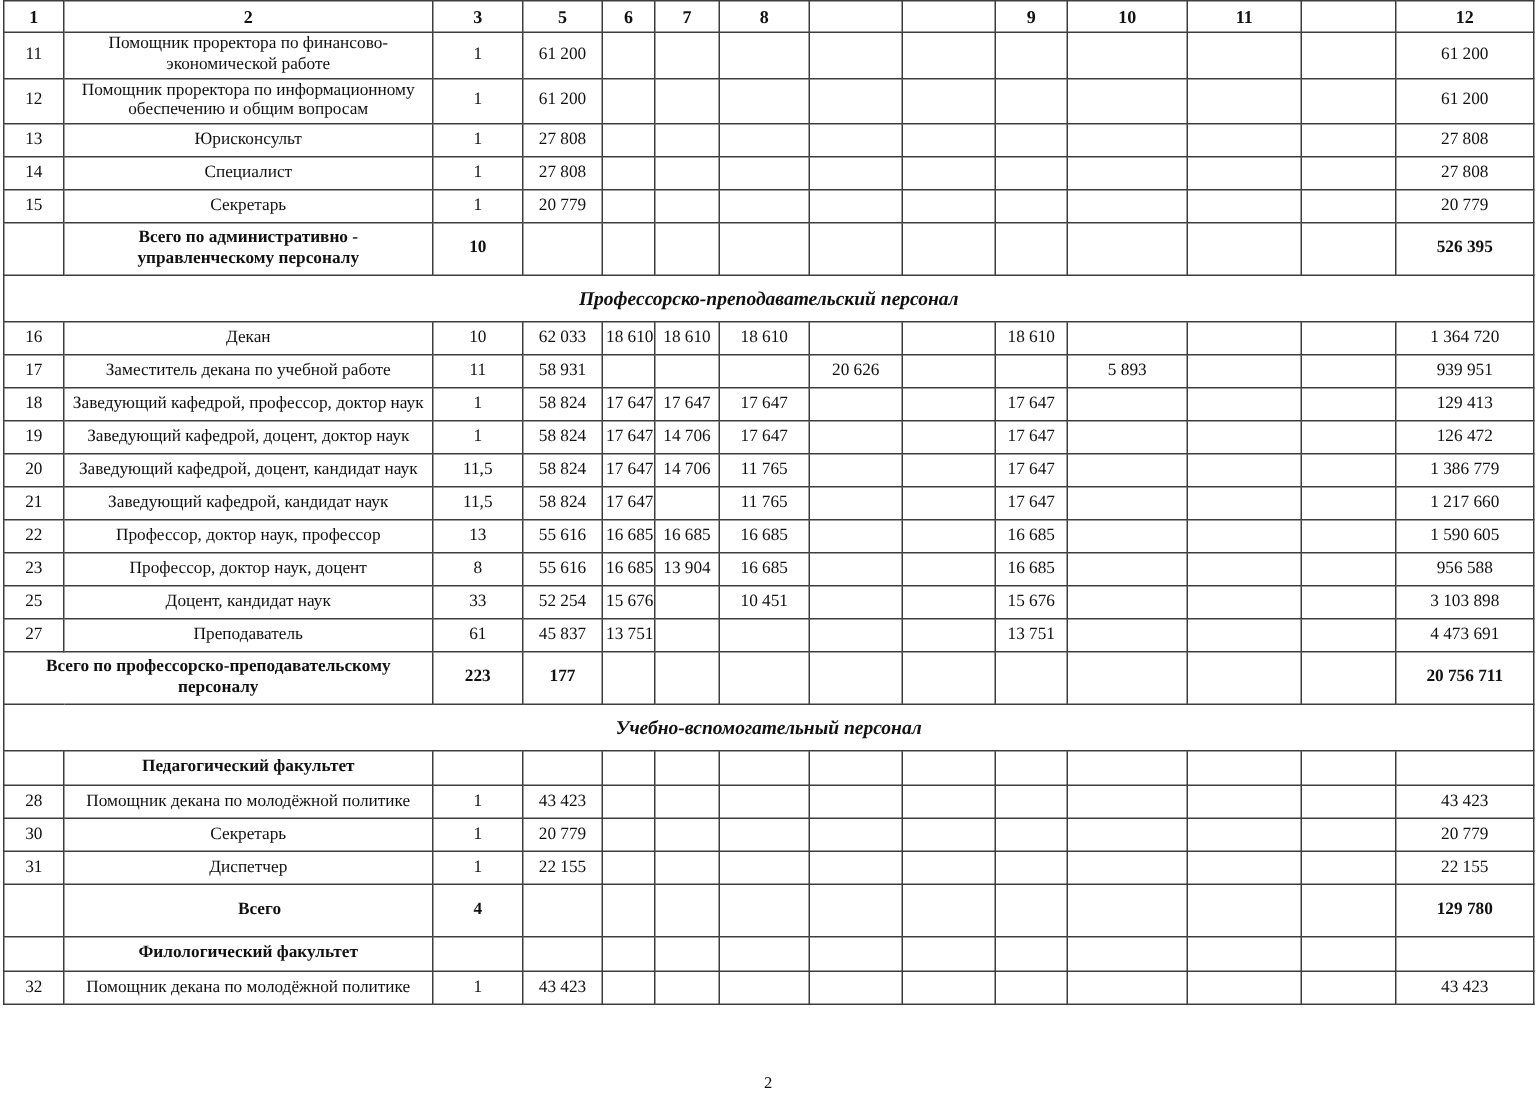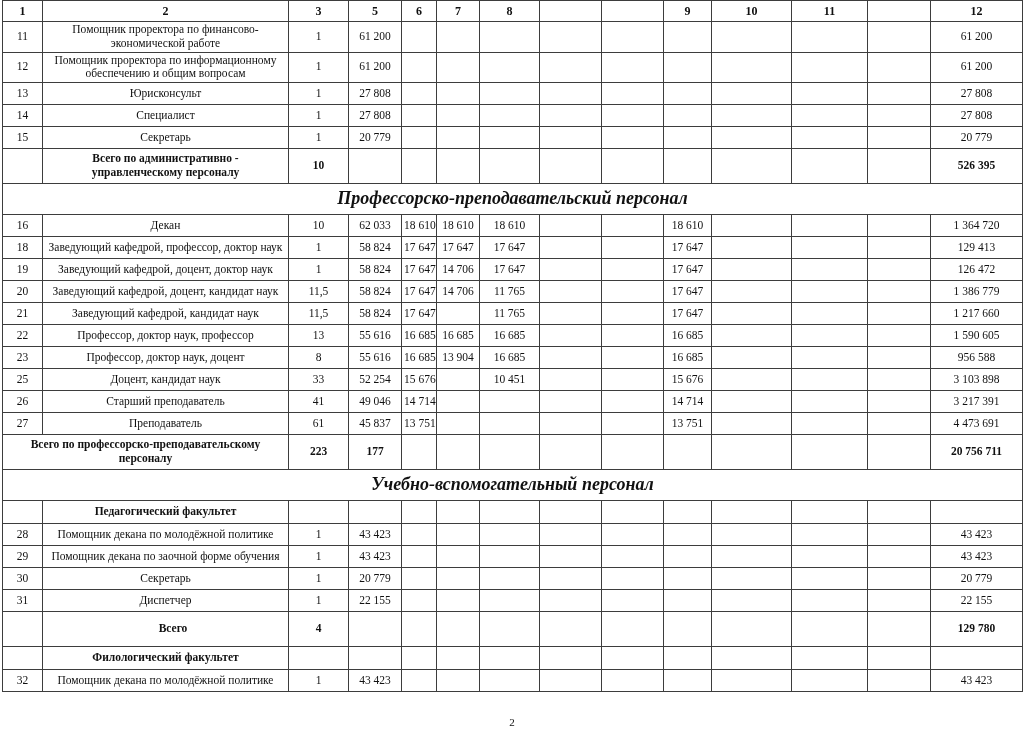--- a/index.html
+++ b/index.html
@@ -42,7 +42,7 @@
   tr.section td{
     font-weight:bold;
     font-style:italic;
-    font-size:18px;
+    font-size:13px;
     height:28px;
     white-space:normal;
     text-align:center;

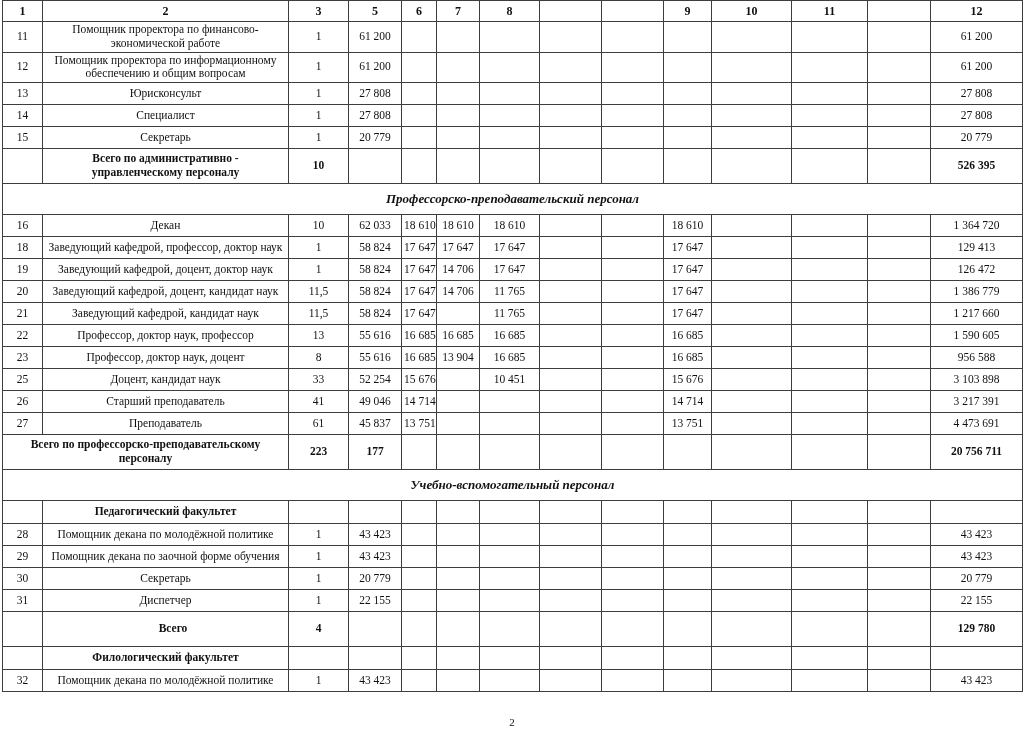--- a/index.html
+++ b/index.html
@@ -221,6 +221,22 @@
           <td>1 364 720</td>
         </tr>
         <tr class="data">
+          <td>17</td>
+          <td class="name">Заместитель декана по учебной работе</td>
+          <td>11</td>
+          <td>58 931</td>
+          <td></td>
+          <td></td>
+          <td></td>
+          <td>20 626</td>
+          <td></td>
+          <td></td>
+          <td>5 893</td>
+          <td></td>
+          <td></td>
+          <td>939 951</td>
+        </tr>
+        <tr class="data">
           <td>18</td>
           <td class="name">Заведующий кафедрой, профессор, доктор наук</td>
           <td>1</td>

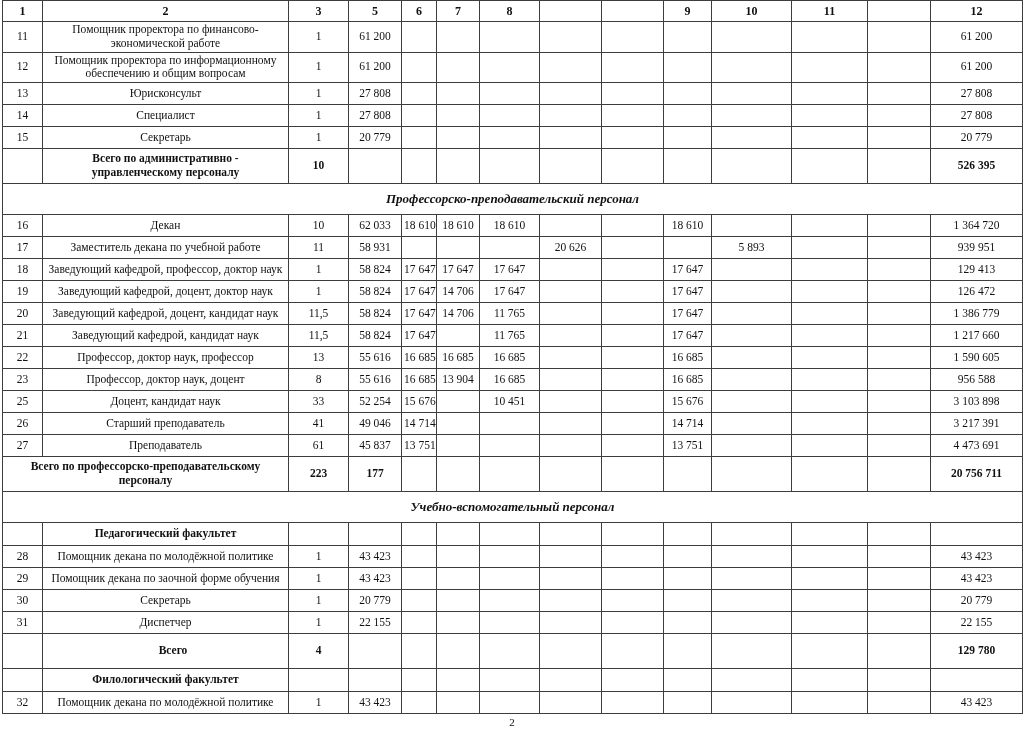--- a/index.html
+++ b/index.html
@@ -349,22 +349,6 @@
           <td>3 103 898</td>
         </tr>
         <tr class="data">
-          <td>26</td>
-          <td class="name">Старший преподаватель</td>
-          <td>41</td>
-          <td>49 046</td>
-          <td>14 714</td>
-          <td></td>
-          <td></td>
-          <td></td>
-          <td></td>
-          <td>14 714</td>
-          <td></td>
-          <td></td>
-          <td></td>
-          <td>3 217 391</td>
-        </tr>
-        <tr class="data">
           <td>27</td>
           <td class="name">Преподаватель</td>
           <td>61</td>

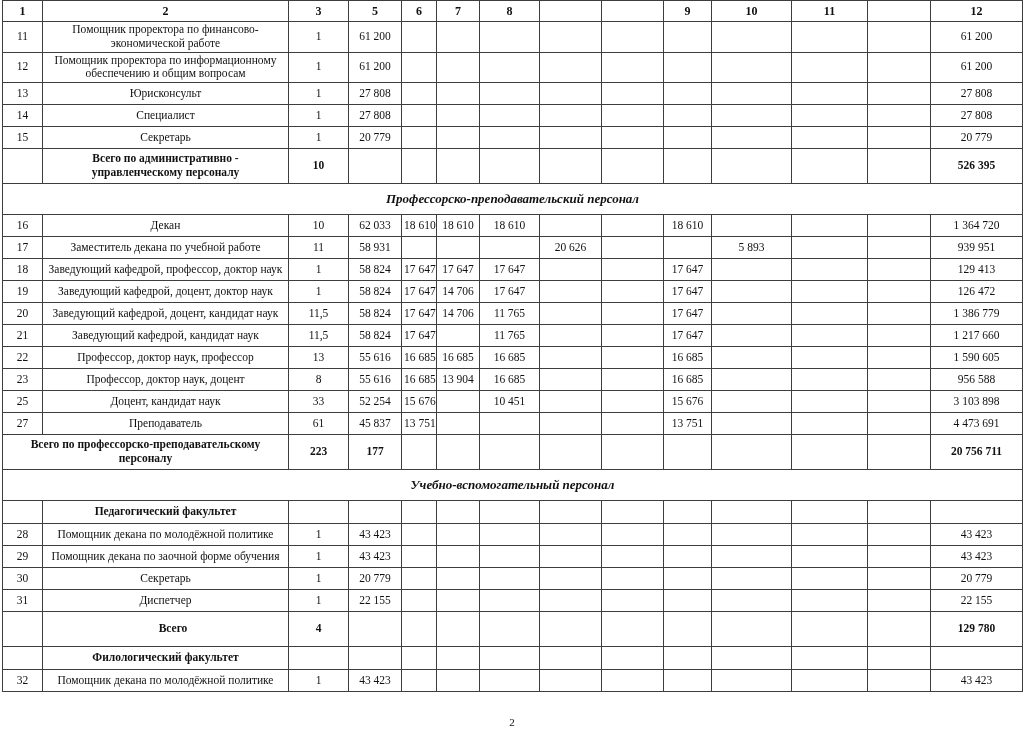--- a/index.html
+++ b/index.html
@@ -415,22 +415,6 @@
           <td>43 423</td>
         </tr>
         <tr class="data">
-          <td>29</td>
-          <td class="name">Помощник декана по заочной форме обучения</td>
-          <td>1</td>
-          <td>43 423</td>
-          <td></td>
-          <td></td>
-          <td></td>
-          <td></td>
-          <td></td>
-          <td></td>
-          <td></td>
-          <td></td>
-          <td></td>
-          <td>43 423</td>
-        </tr>
-        <tr class="data">
           <td>30</td>
           <td class="name">Секретарь</td>
           <td>1</td>

